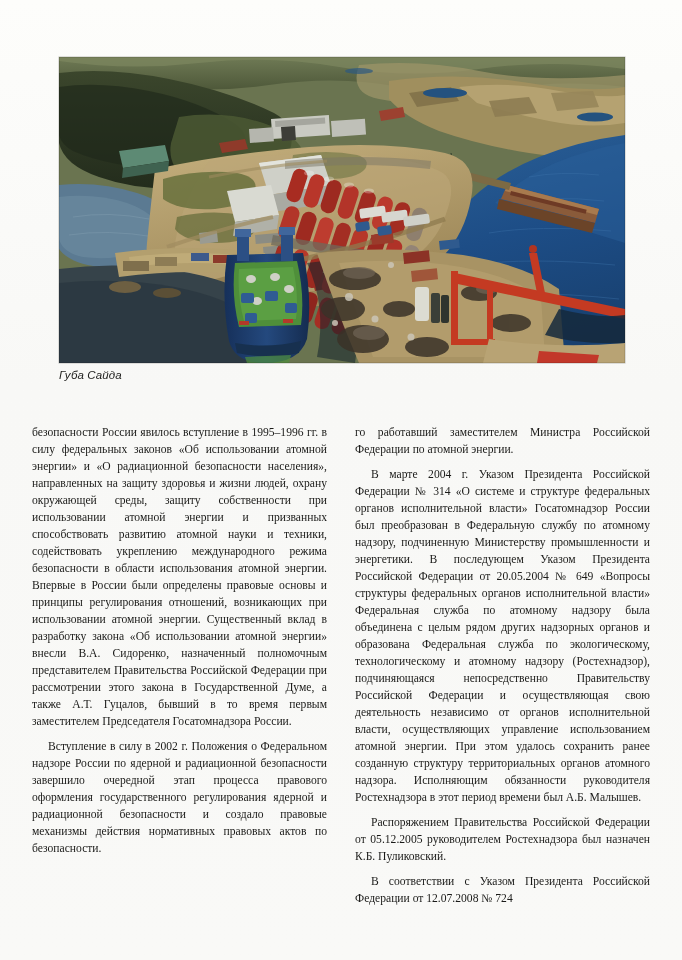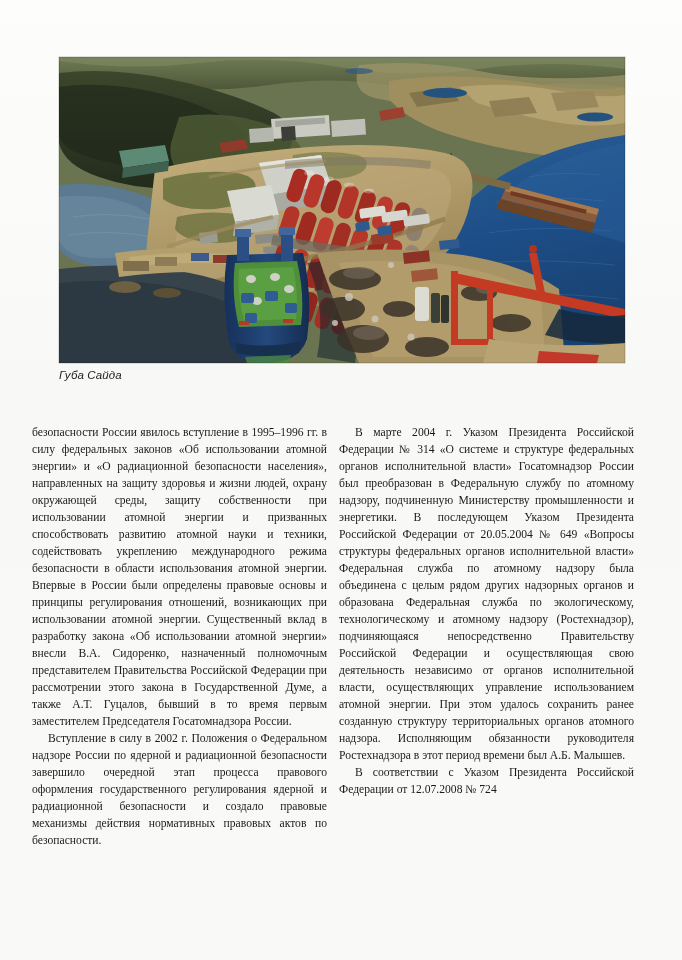--- a/index.html
+++ b/index.html
@@ -60,7 +60,7 @@
     width: 618px;
     height: 525px;
     display: flex;
-    gap: 12px;
+    gap: 28px;
   }
   .col {
     width: 295px;

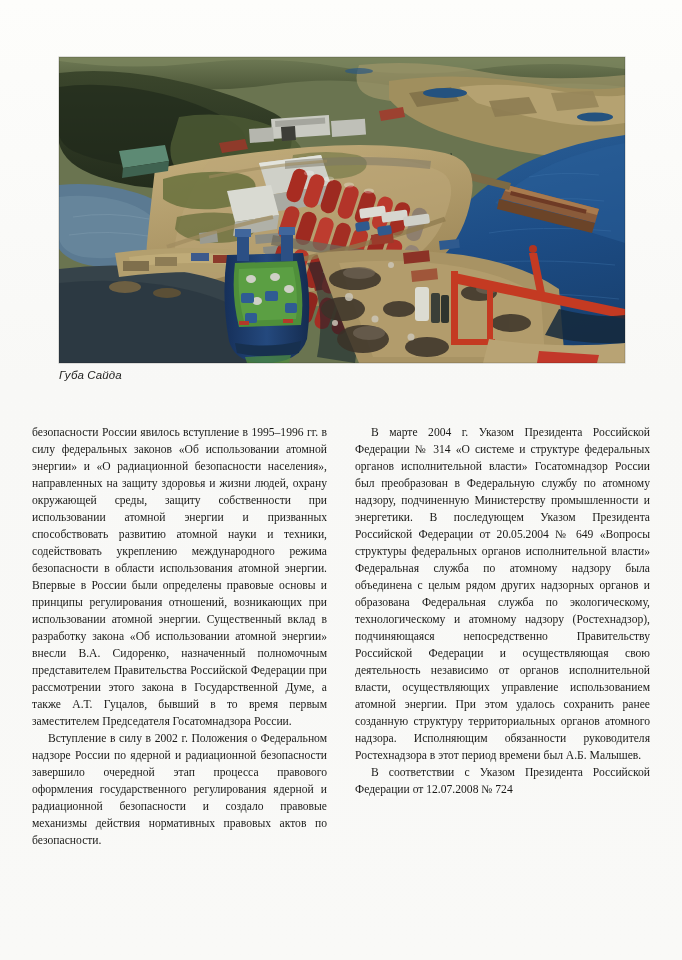--- a/index.html
+++ b/index.html
@@ -413,6 +413,7 @@
     </div>
 
     <div class="col">
+      <p class="cont">го работавший заместителем Министра Российской Федерации по атомной энергии.</p>
       <p>В марте 2004 г. Указом Президента Российской Федерации № 314 «О системе и структуре федеральных органов исполнительной власти» Госатомнадзор России был преобразован в Федеральную службу по атомному надзору, подчиненную Министерству промышленности и энергетики. В последующем Указом Президента Российской Федерации от 20.05.2004 № 649 «Вопросы структуры федеральных органов исполнительной власти» Федеральная служба по атомному надзору была объединена с целым рядом других надзорных органов и образована Федеральная служба по экологическому, технологическому и атомному надзору (Ростехнадзор), подчиняющаяся непосредственно Правительству Российской Федерации и осуществляющая свою деятельность независимо от органов исполнительной власти, осуществляющих управление использованием атомной энергии. При этом удалось сохранить ранее созданную структуру территориальных органов атомного надзора. Исполняющим обязанности руководителя Ростехнадзора в этот период времени был А.Б. Малышев.</p>
       <p>В соответствии с Указом Президента Российской Федерации от 12.07.2008 № 724</p>
     </div>

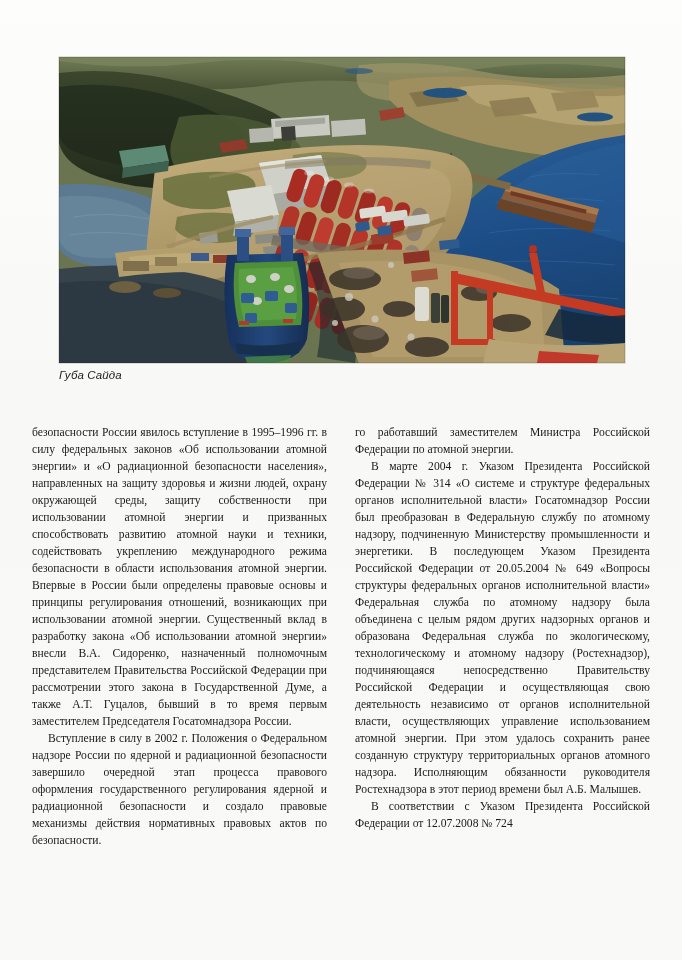--- a/index.html
+++ b/index.html
@@ -78,7 +78,7 @@
   .col p.cont {
     text-indent: 0;
   }
-  .col p + p { margin-top: 0; }
+  .col p + p { margin-top: 8px; }
 </style>
 </head>
 <body>

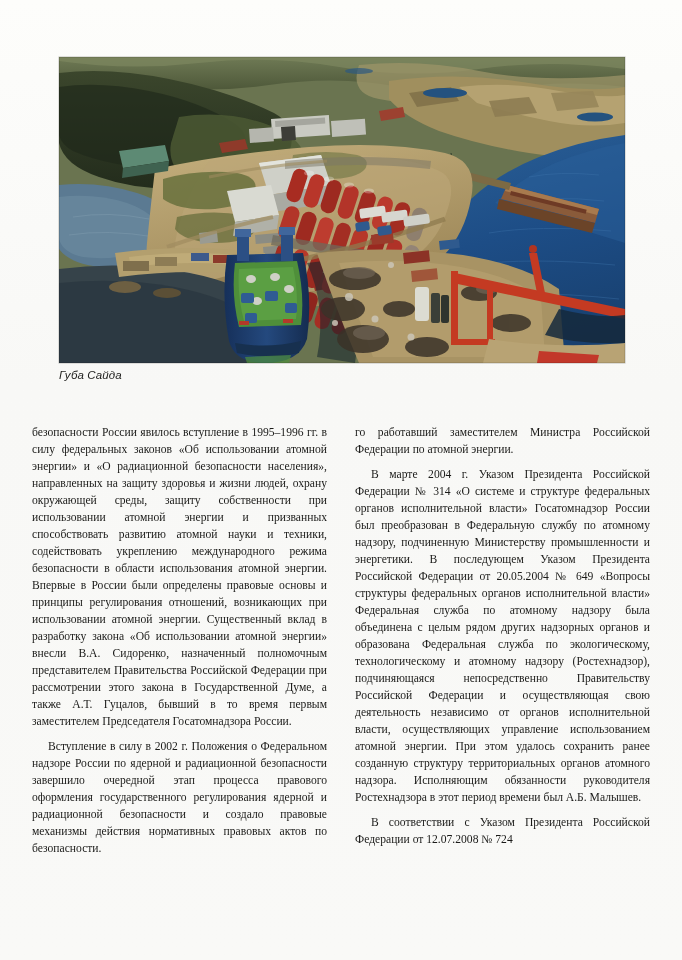--- a/index.html
+++ b/index.html
@@ -415,6 +415,7 @@
     <div class="col">
       <p class="cont">го работавший заместителем Министра Российской Федерации по атомной энергии.</p>
       <p>В марте 2004 г. Указом Президента Российской Федерации № 314 «О системе и структуре федеральных органов исполнительной власти» Госатомнадзор России был преобразован в Федеральную службу по атомному надзору, подчиненную Министерству промышленности и энергетики. В последующем Указом Президента Российской Федерации от 20.05.2004 № 649 «Вопросы структуры федеральных органов исполнительной власти» Федеральная служба по атомному надзору была объединена с целым рядом других надзорных органов и образована Федеральная служба по экологическому, технологическому и атомному надзору (Ростехнадзор), подчиняющаяся непосредственно Правительству Российской Федерации и осуществляющая свою деятельность независимо от органов исполнительной власти, осуществляющих управление использованием атомной энергии. При этом удалось сохранить ранее созданную структуру территориальных органов атомного надзора. Исполняющим обязанности руководителя Ростехнадзора в этот период времени был А.Б. Малышев.</p>
+      <p>Распоряжением Правительства Российской Федерации от 05.12.2005 руководителем Ростехнадзора был назначен К.Б. Пуликовский.</p>
       <p>В соответствии с Указом Президента Российской Федерации от 12.07.2008 № 724</p>
     </div>
 

